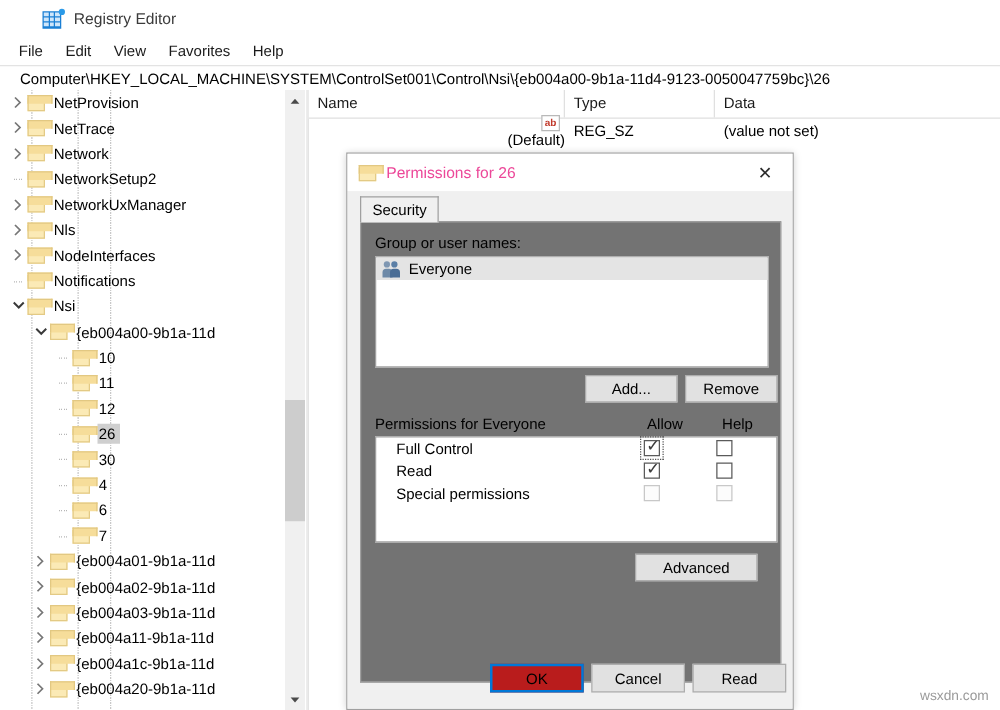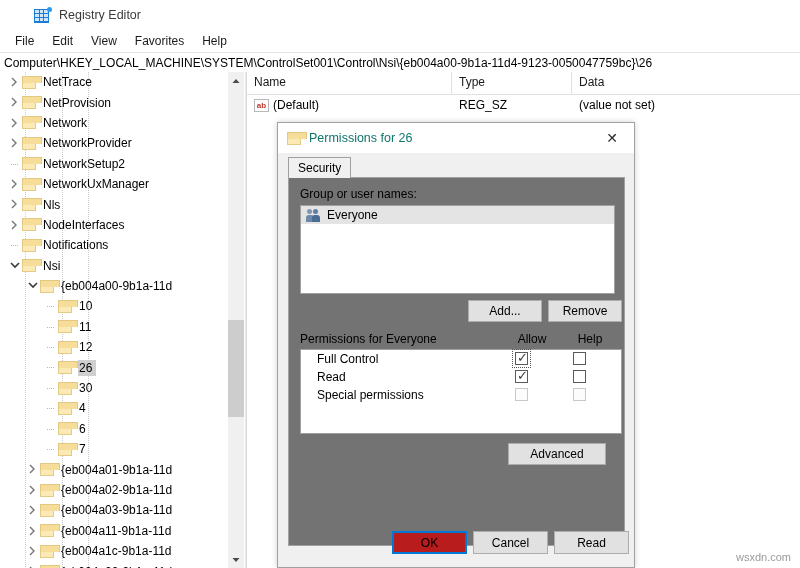--- a/index.html
+++ b/index.html
@@ -80,7 +80,7 @@
     border-bottom: 5px solid #1d4ed8;
     display: flex;
     align-items: center;
-    padding-left: 4px;
+    padding-left: 16px;
     background: #ffffff;
     font-size: 12px;
     white-space: nowrap;

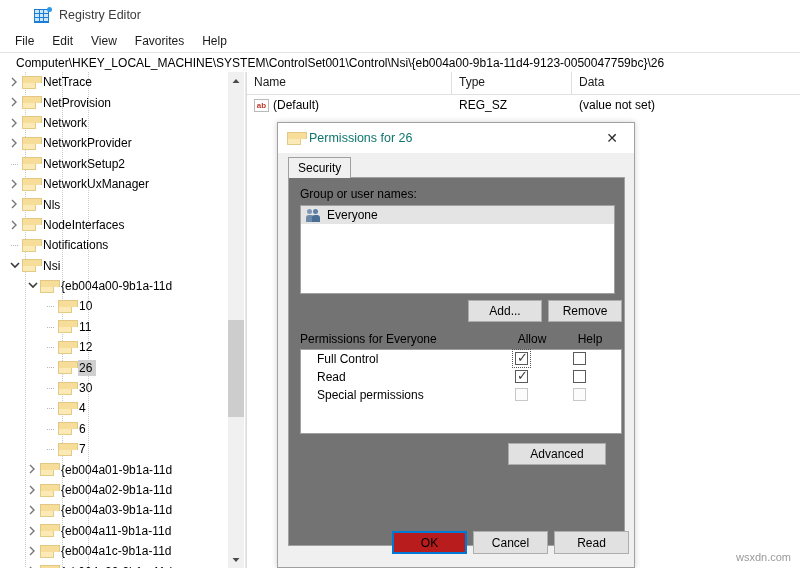--- a/index.html
+++ b/index.html
@@ -541,20 +541,20 @@
             <div class="tab"></div>
             <div class="body"></div>
           </div>
+          <span class="label">NetProvision</span>
+        </div>
+        <div class="tree-row">
+          <div class="indent" style="width: 7px;"></div>
+          <div class="twisty">
+            <svg width="8" height="10" viewBox="0 0 8 10">
+              <path d="M2 1 L6 5 L2 9" fill="none" stroke="#767676" stroke-width="1.4"></path>
+            </svg>
+          </div>
+          <div class="folder">
+            <div class="tab"></div>
+            <div class="body"></div>
+          </div>
           <span class="label">NetTrace</span>
-        </div>
-        <div class="tree-row">
-          <div class="indent" style="width: 7px;"></div>
-          <div class="twisty">
-            <svg width="8" height="10" viewBox="0 0 8 10">
-              <path d="M2 1 L6 5 L2 9" fill="none" stroke="#767676" stroke-width="1.4"></path>
-            </svg>
-          </div>
-          <div class="folder">
-            <div class="tab"></div>
-            <div class="body"></div>
-          </div>
-          <span class="label">NetProvision</span>
         </div>
         <div class="tree-row">
           <div class="indent" style="width: 7px;"></div>

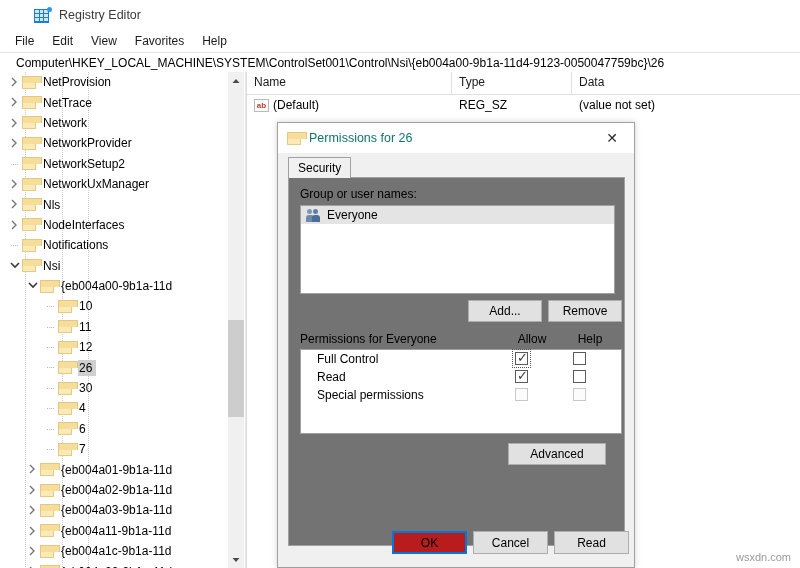--- a/index.html
+++ b/index.html
@@ -238,7 +238,7 @@
     font-size: 12px;
   }
   .value-row .cell { box-sizing: border-box; padding-left: 7px; }
-  .value-row .cell.c-name { width: 205px; display: flex; align-items: flex-end; }
+  .value-row .cell.c-name { width: 205px; display: flex; align-items: flex-end; flex-direction: column; }
   .value-row .cell.c-type { width: 120px; }
   .value-row .cell.c-data { flex: 1 1 auto; }
   .ab-icon {

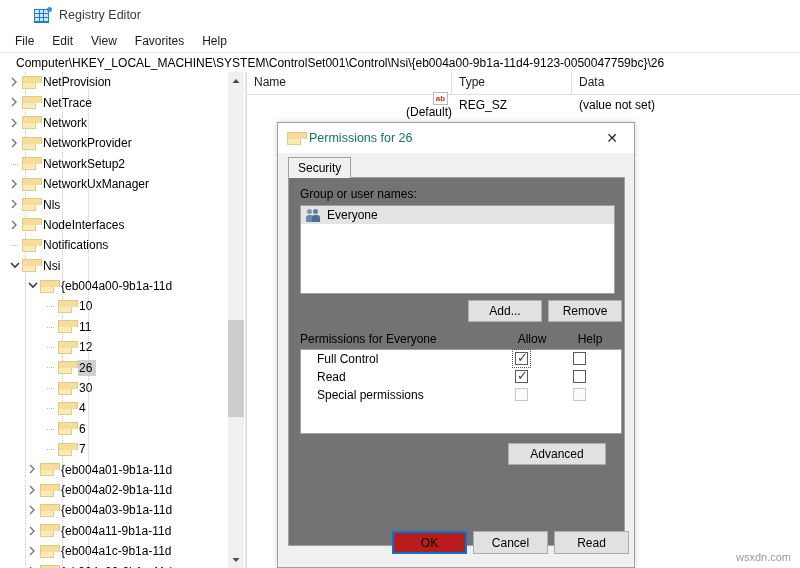--- a/index.html
+++ b/index.html
@@ -572,19 +572,6 @@
         <div class="tree-row">
           <div class="indent" style="width: 7px;"></div>
           <div class="twisty">
-            <svg width="8" height="10" viewBox="0 0 8 10">
-              <path d="M2 1 L6 5 L2 9" fill="none" stroke="#767676" stroke-width="1.4"></path>
-            </svg>
-          </div>
-          <div class="folder">
-            <div class="tab"></div>
-            <div class="body"></div>
-          </div>
-          <span class="label">NetworkProvider</span>
-        </div>
-        <div class="tree-row">
-          <div class="indent" style="width: 7px;"></div>
-          <div class="twisty">
             <div class="elbow" style="left: 4px;"></div>
           </div>
           <div class="folder">

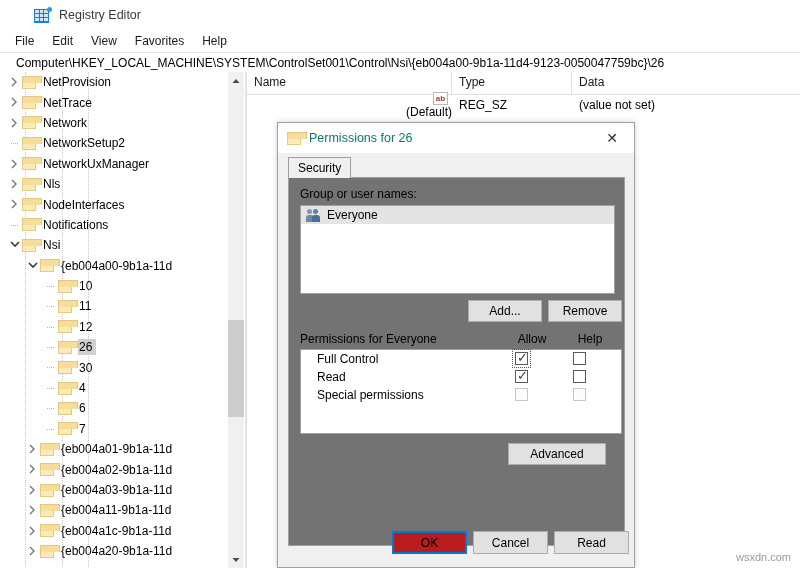--- a/index.html
+++ b/index.html
@@ -294,7 +294,7 @@
     background: #fbeab6; border: 1px solid #e3ca85;
     box-sizing: border-box;
   }
-  #perm-title { font-size: 12.5px; color: #0f766e; }
+  #perm-title { font-size: 12.5px; color: #ec4899; }
   #perm-close {
     margin-left: auto;
     width: 44px; height: 30px;

